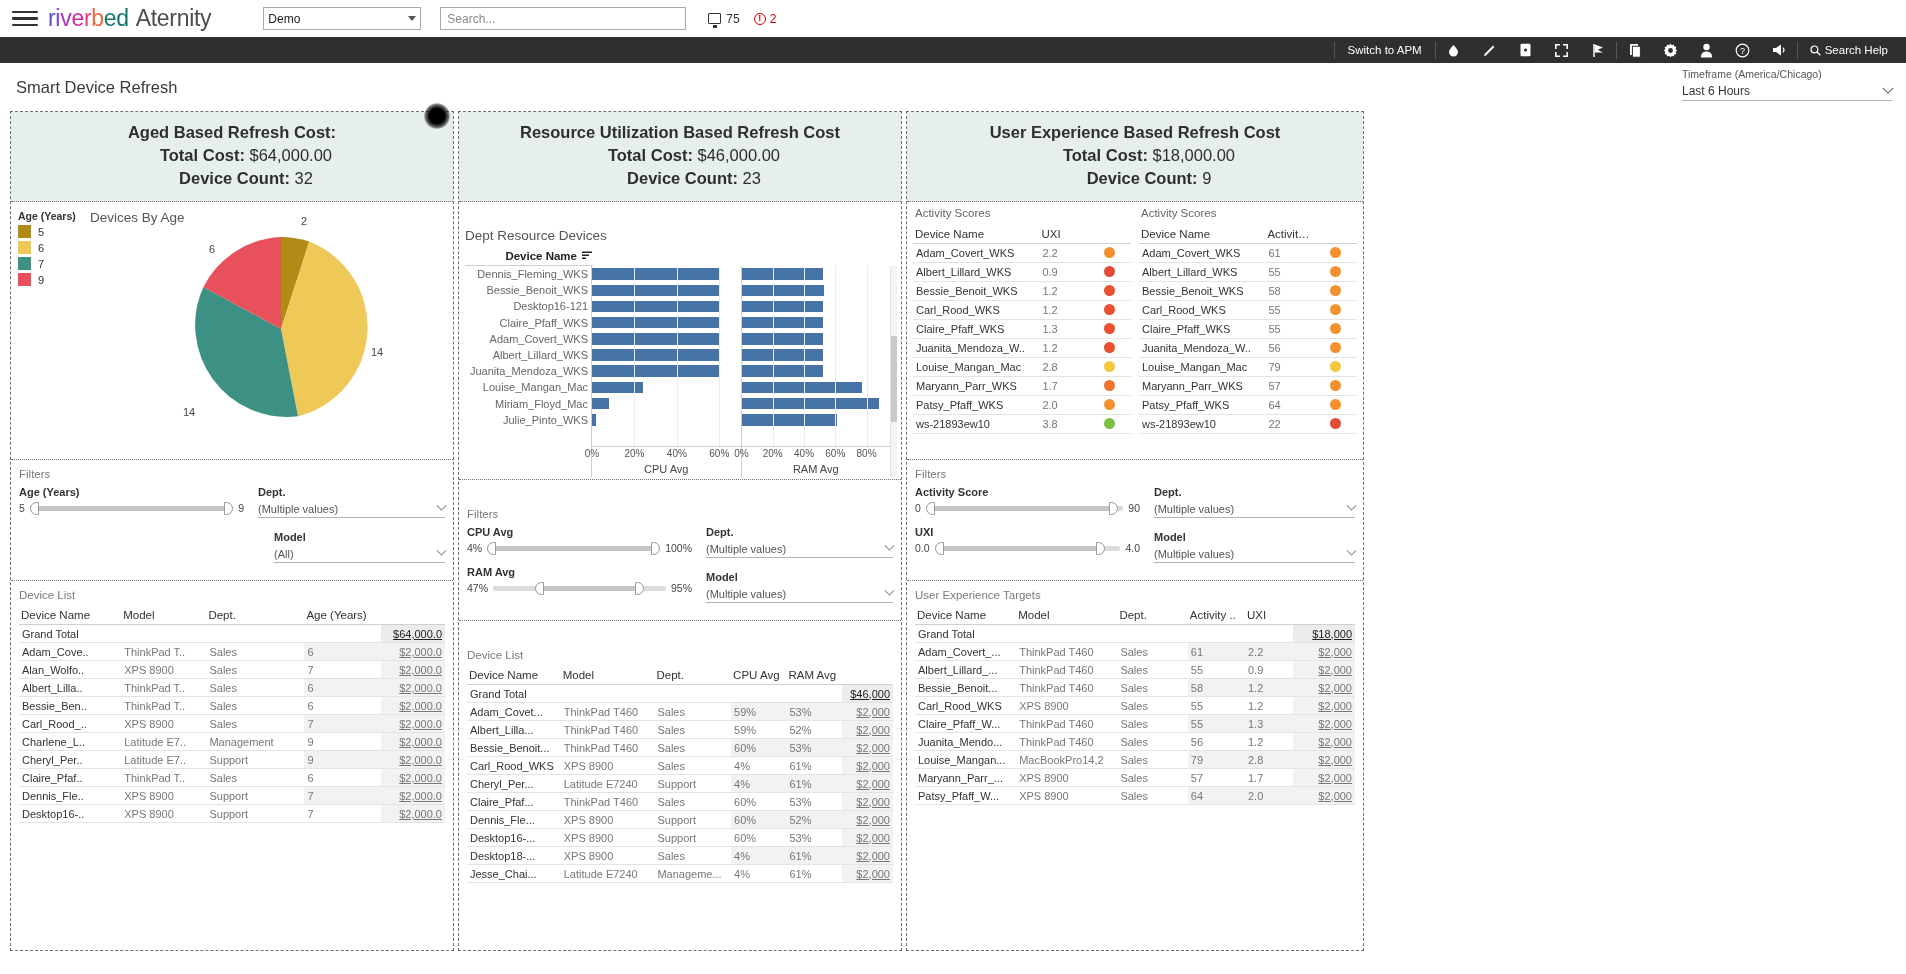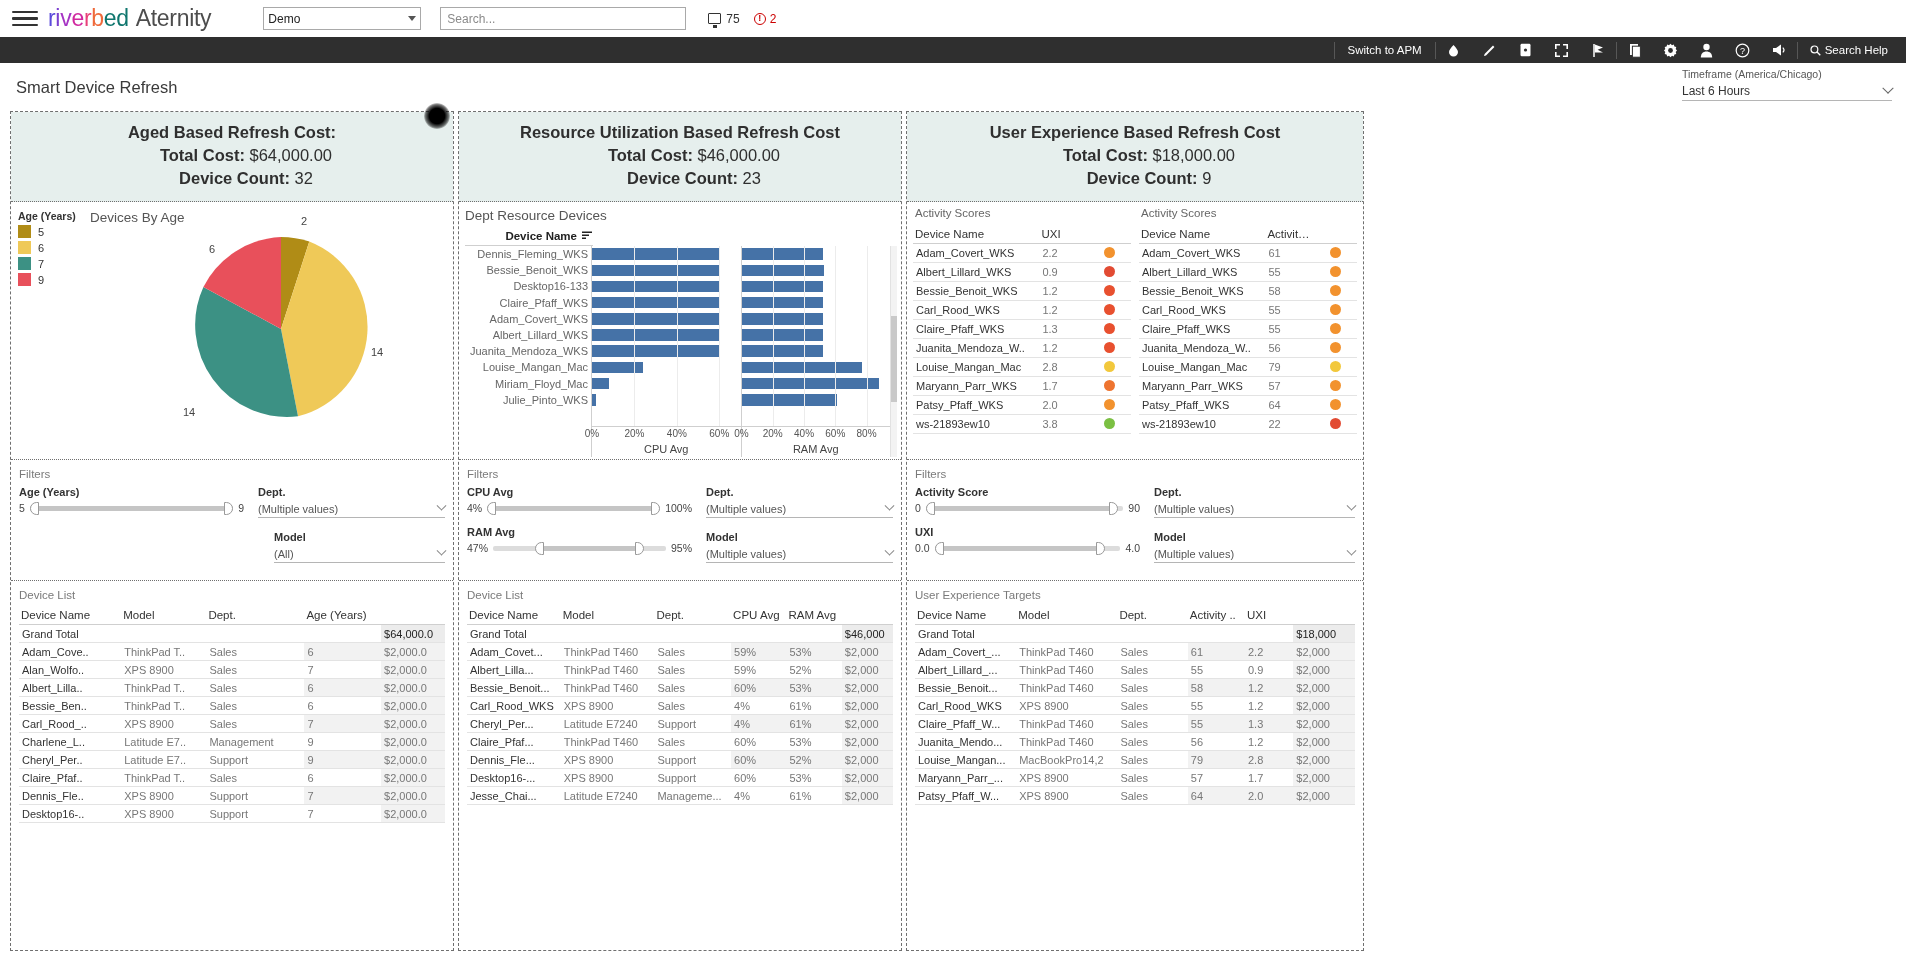--- a/index.html
+++ b/index.html
@@ -69,7 +69,7 @@
   .dash{ display:flex; padding:0 14px 0 10px; gap:4px; height:840px; position:relative;}
   .col{ flex:1 1 0; border:1px dashed #6f6f6f; display:flex; flex-direction:column; min-width:0;}
   .col:nth-child(1){ max-width:444px; }
-  .col:nth-child(2){ max-width:444px; }
+  .col:nth-child(2){ max-width:444px;gap:20px; }
   .col:nth-child(3){ max-width:458px; }
 
   .kpi{ background:#e6efed; text-align:center; padding:9px 6px 11px 6px; border-bottom:1px dotted #6f6f6f;}

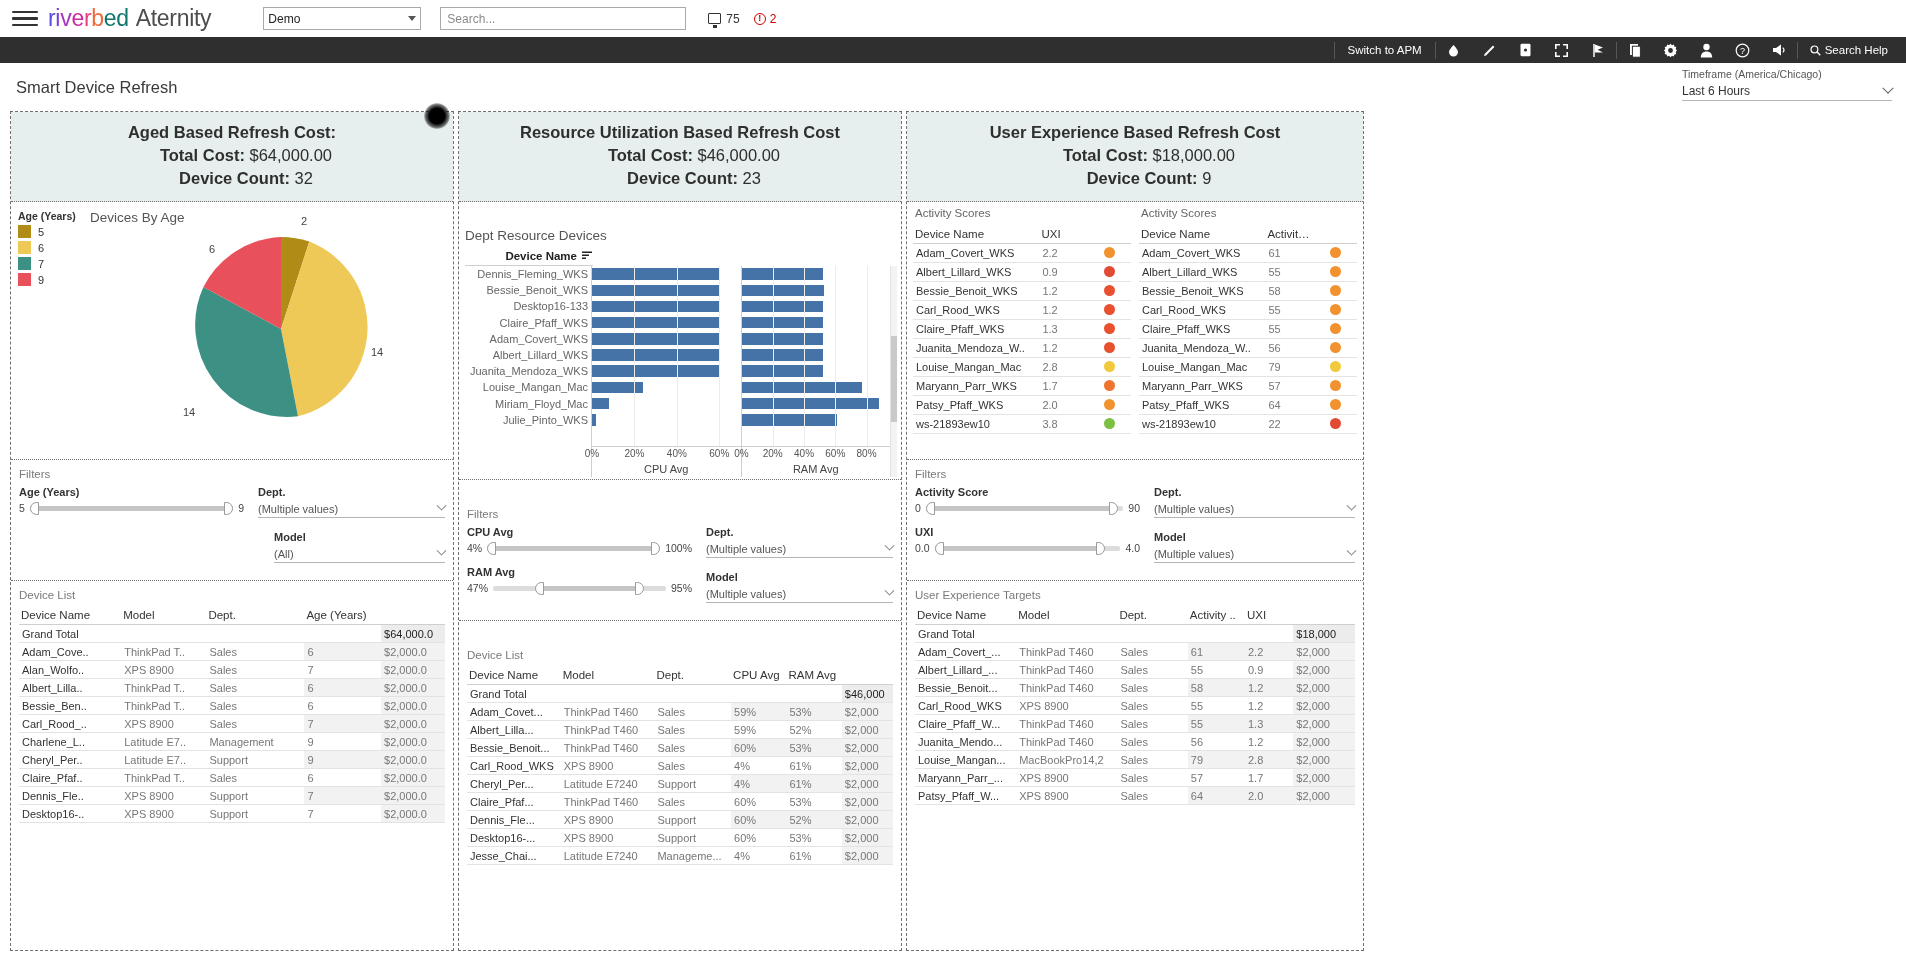--- a/index.html
+++ b/index.html
@@ -486,7 +486,7 @@
           <div class="bc-names">
               <div class="nm">Dennis_Fleming_WKS</div>
               <div class="nm">Bessie_Benoit_WKS</div>
-              <div class="nm">Desktop16-133</div>
+              <div class="nm">Desktop16-121</div>
               <div class="nm">Claire_Pfaff_WKS</div>
               <div class="nm">Adam_Covert_WKS</div>
               <div class="nm">Albert_Lillard_WKS</div>

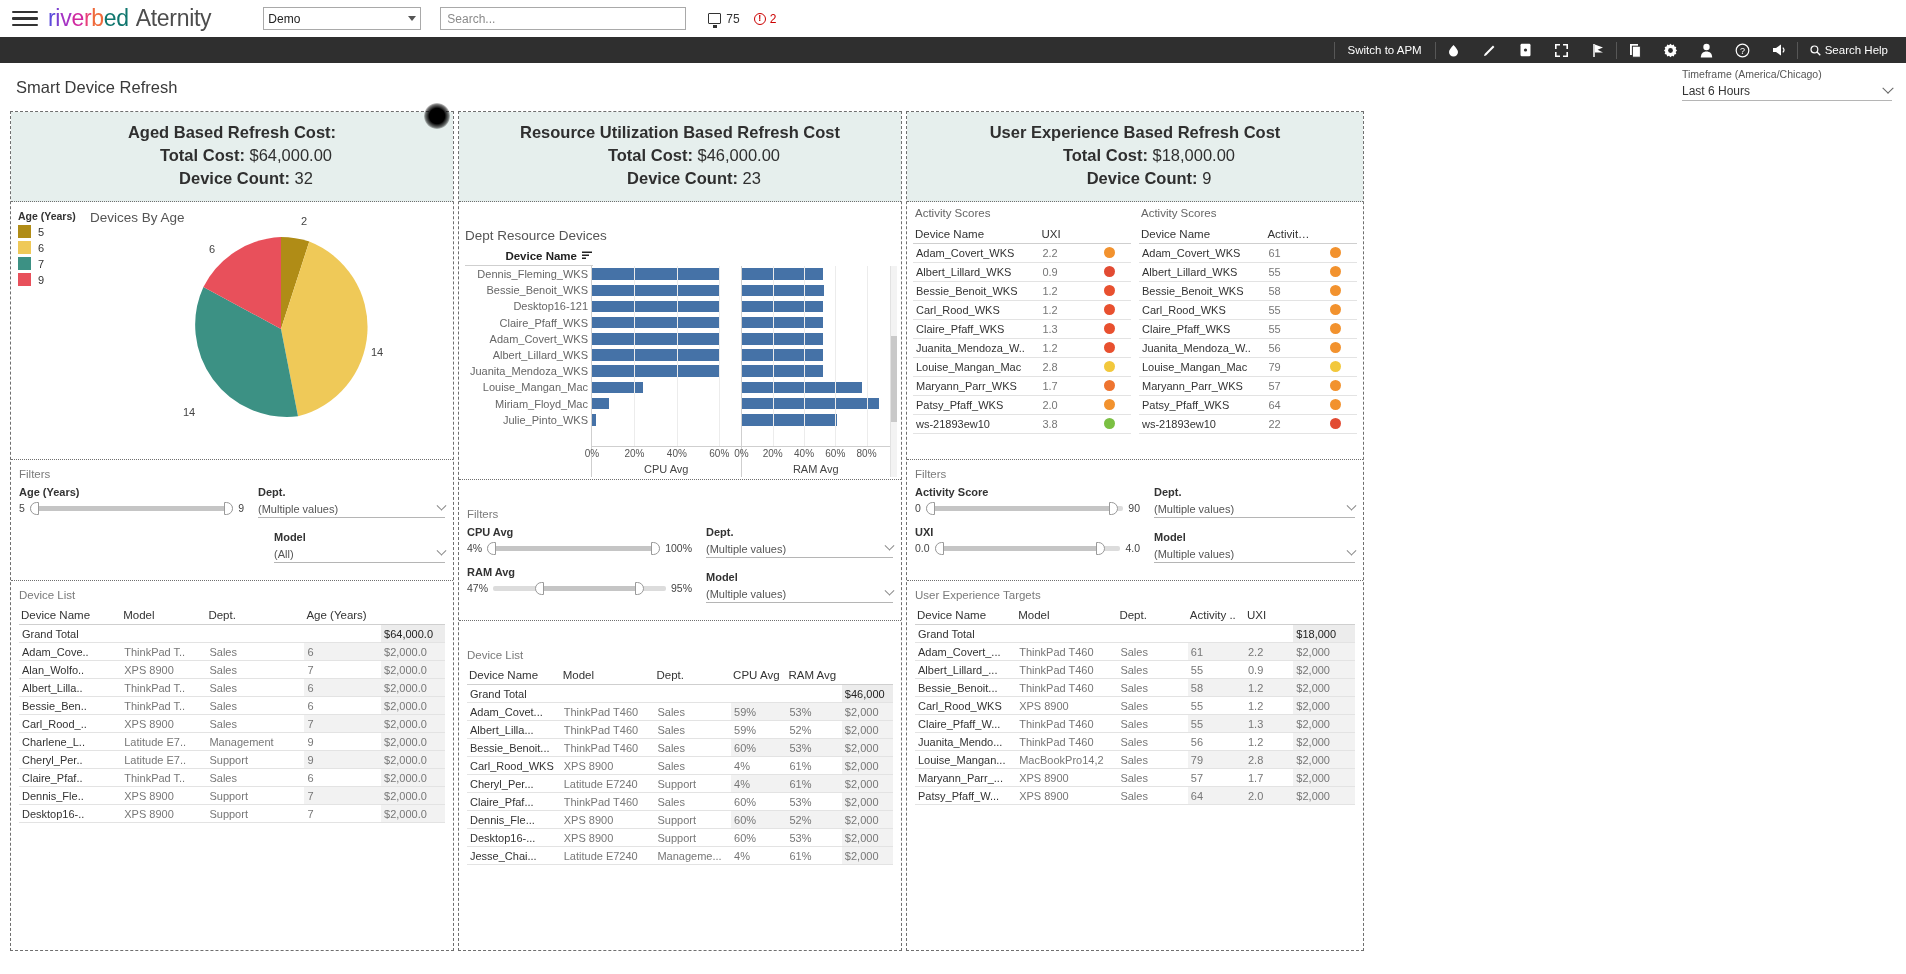--- a/index.html
+++ b/index.html
@@ -126,7 +126,7 @@
   table.t td.name{ color:#333; }
   table.t td.num{ color:#777; }
   td.shade{ background:#f2f2f2; }
-  td.money{ background:#f2f2f2; color:#333; text-align:left;}
+  td.money{ background:#f2f2f2; color:#333; text-align:right;text-decoration:underline;}
   td.money.tot{ background:#ececec; color:#222; }
   .dot{ display:inline-block; width:11px;height:11px;border-radius:50%;}
   .dotcell{ text-align:center; }

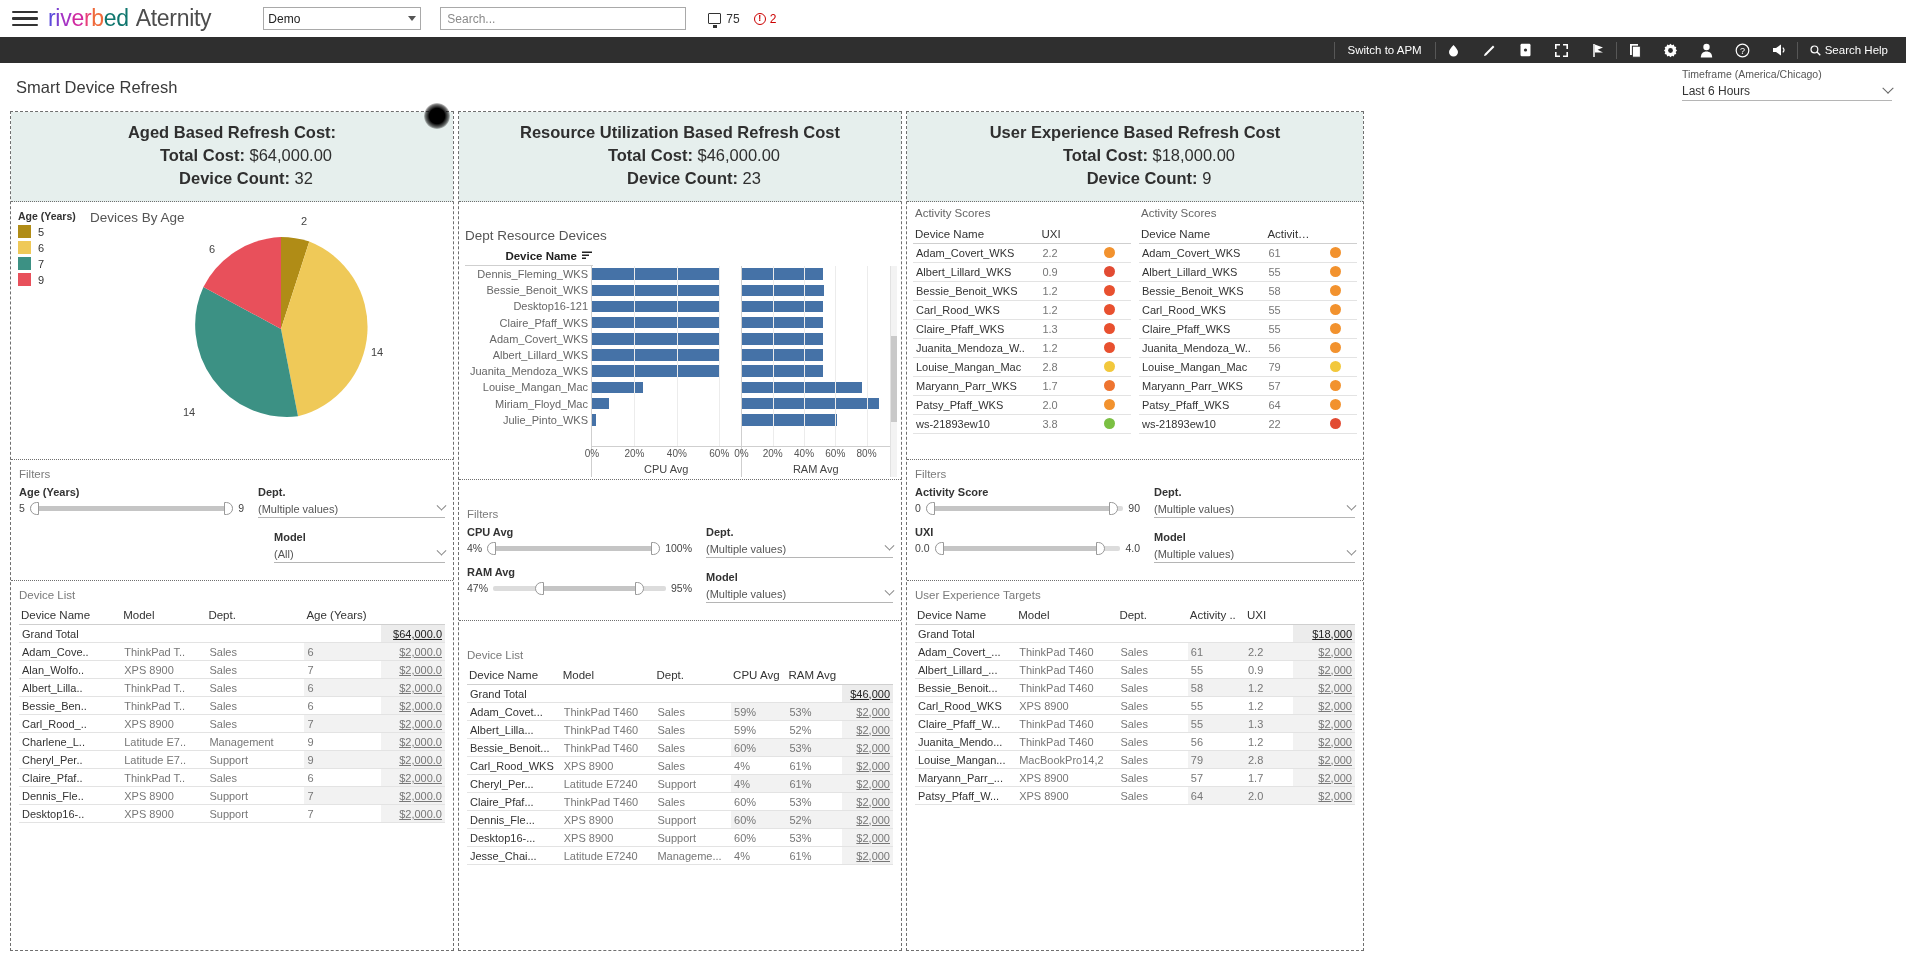--- a/index.html
+++ b/index.html
@@ -733,6 +733,14 @@
               <td class="money">$2,000</td>
             </tr>
             <tr>
+              <td class="name">Desktop18-...</td>
+              <td>XPS 8900</td>
+              <td>Sales</td>
+              <td class="shade">4%</td>
+              <td class="shade">61%</td>
+              <td class="money">$2,000</td>
+            </tr>
+            <tr>
               <td class="name">Jesse_Chai...</td>
               <td>Latitude E7240</td>
               <td>Manageme...</td>

